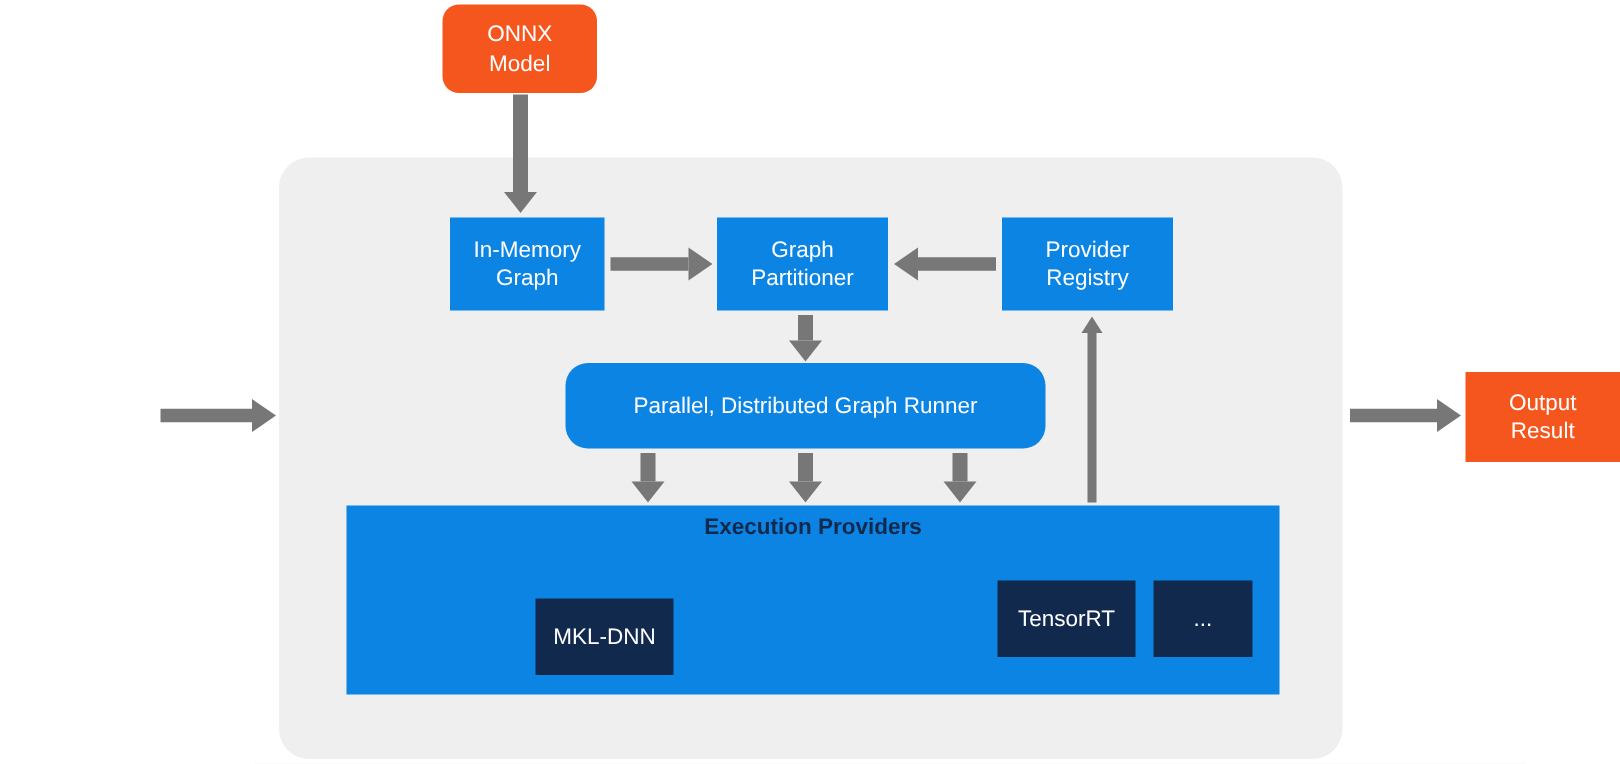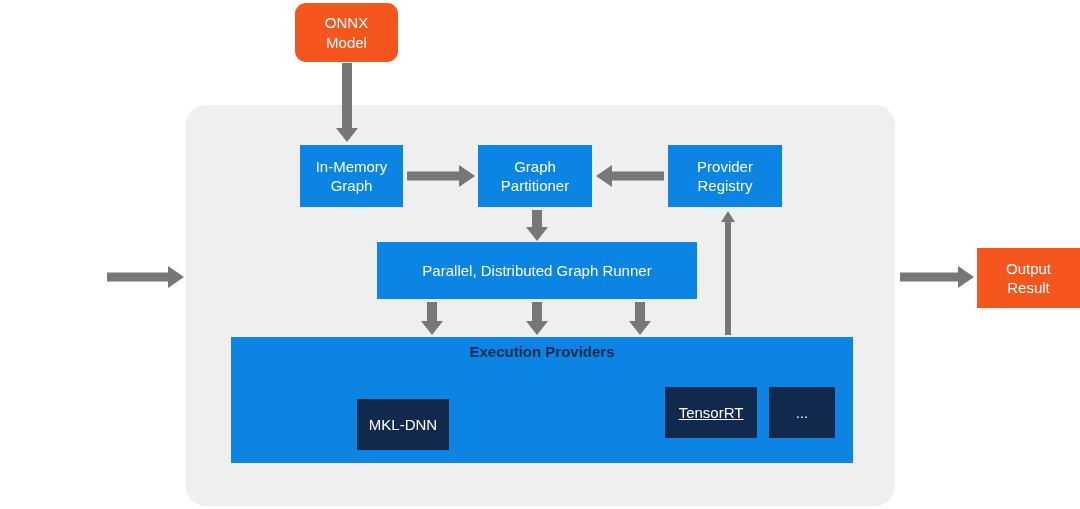--- a/index.html
+++ b/index.html
@@ -82,7 +82,7 @@
   <div class="box blue" style="left:668px;top:145px;width:114px;height:62px;">Provider
 Registry</div>
 
-  <div class="box blue" style="left:377px;top:242px;width:320px;height:57px;">Parallel, Distributed Graph Runner</div>
+  <div class="box blue" style="left:377px;top:242px;width:320px;height:57px;border-radius:15px;">Parallel, Distributed Graph Runner</div>
 
   <div class="ep-box" style="left:231px;top:337px;width:622px;height:126px;">
     <div class="ep-title">Execution Providers</div>

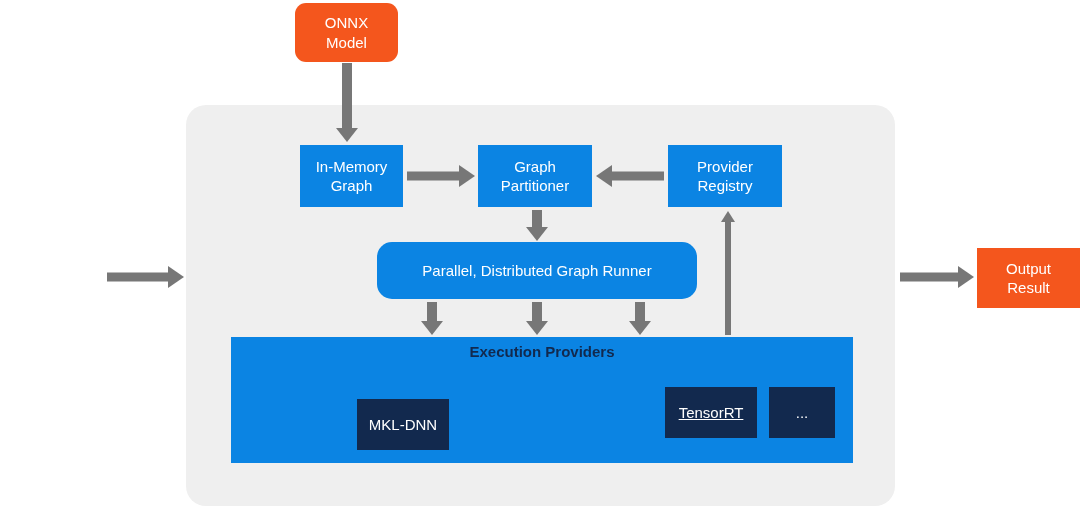--- a/index.html
+++ b/index.html
@@ -87,7 +87,7 @@
   <div class="ep-box" style="left:231px;top:337px;width:622px;height:126px;">
     <div class="ep-title">Execution Providers</div>
     <div class="box navy" style="left:126px;top:62px;width:92px;height:51px;">MKL-DNN</div>
-    <div class="box navy" style="left:434px;top:50px;width:92px;height:51px;text-decoration:underline;">TensorRT</div>
+    <div class="box navy" style="left:434px;top:50px;width:92px;height:51px;">TensorRT</div>
     <div class="box navy" style="left:538px;top:50px;width:66px;height:51px;">...</div>
   </div>
 

